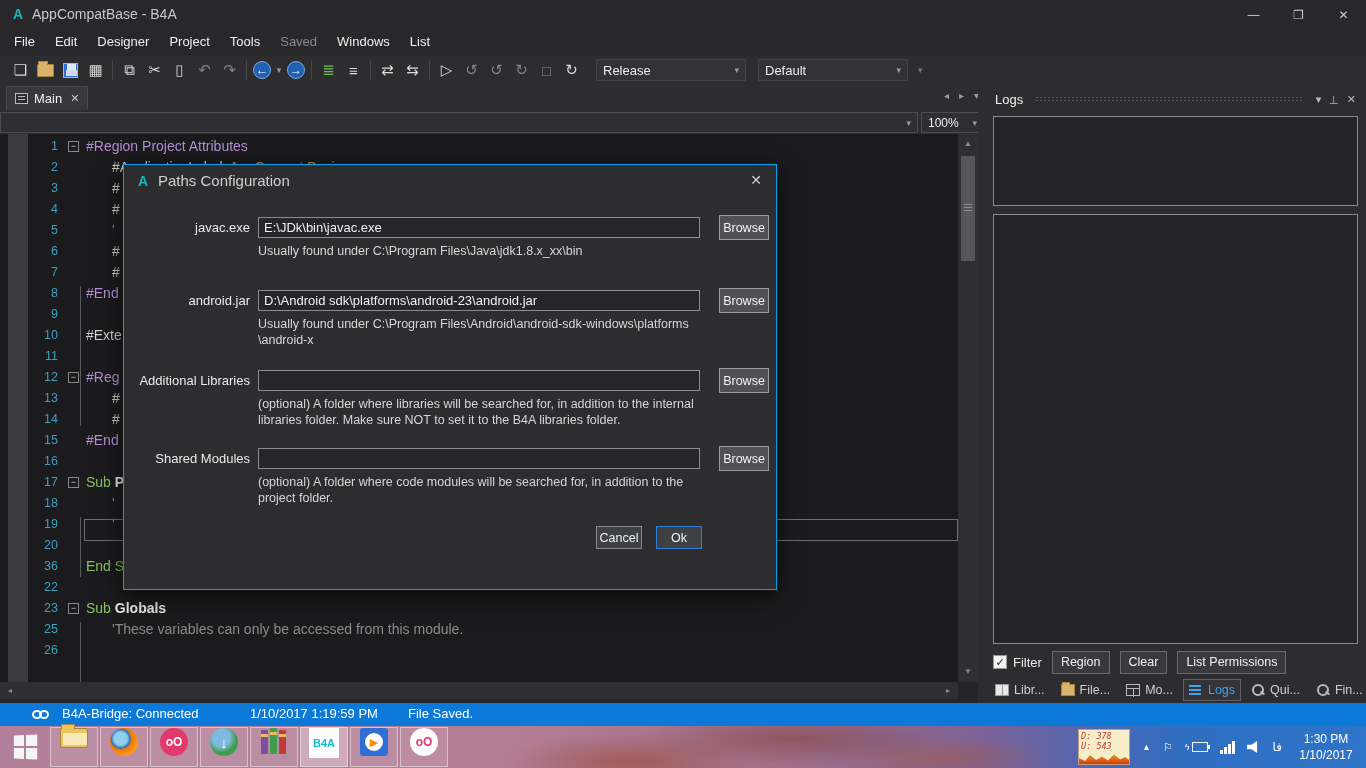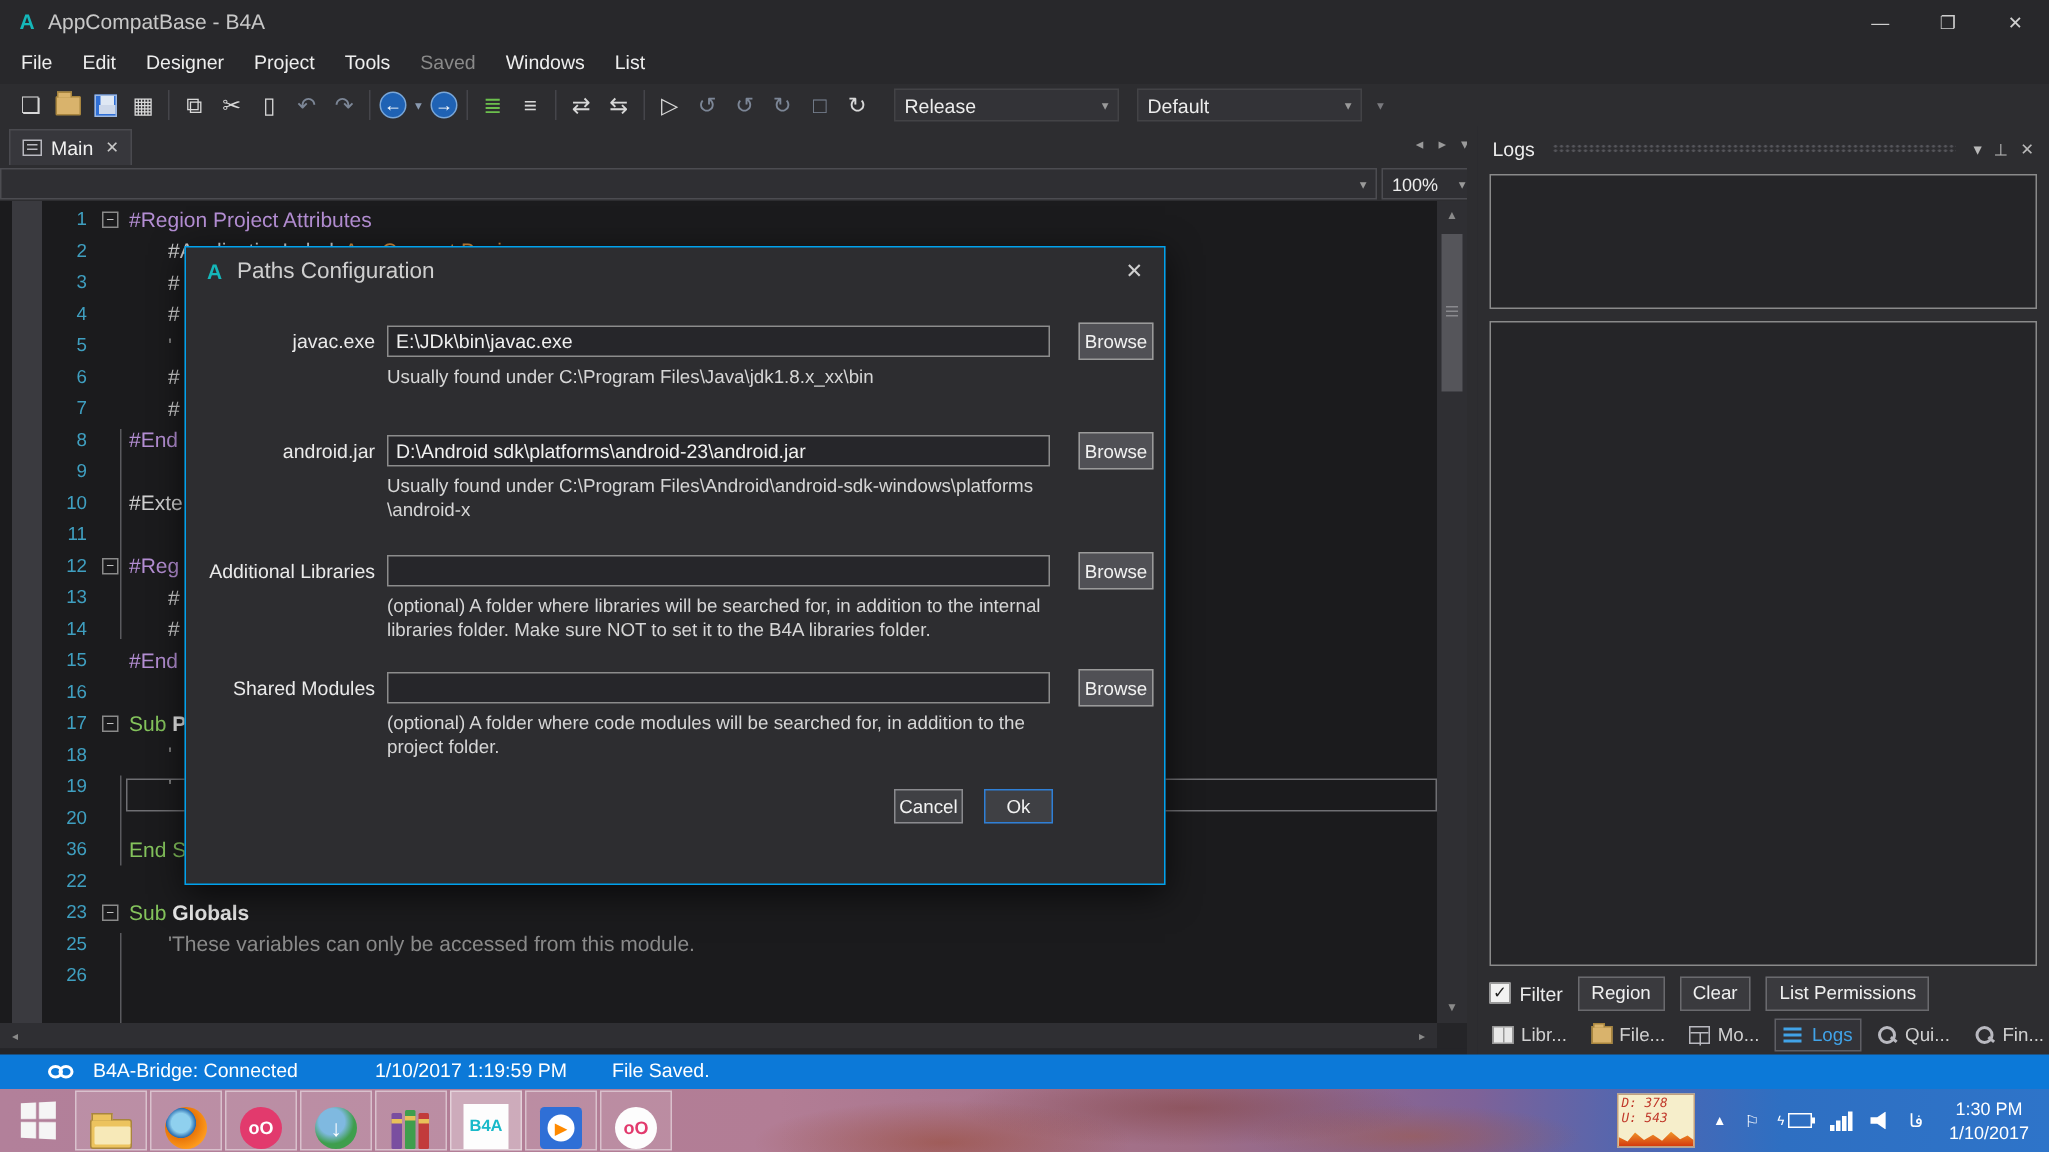--- a/index.html
+++ b/index.html
@@ -171,7 +171,7 @@
   #win-logo i { background:#f5f5f5; }
   #taskbar-apps { display:flex; height:42px; align-items:center; gap:2px; }
   .app-btn { width:48px; height:40px; border:1px solid rgba(255,255,255,.45); background:rgba(255,255,255,.12);
-    display:flex; align-items:flex-end; justify-content:center; }
+    display:flex; align-items:flex-start; justify-content:center; }
   .app-btn.active { background:rgba(255,255,255,.35); }
   .ic-explorer { width:28px; height:20px; background:#ecc35e; border:1px solid #a8853e; border-radius:2px; position:relative; }
   .ic-explorer::before { content:""; position:absolute; left:0; top:-5px; width:12px; height:4px; background:#ecc35e; border:1px solid #a8853e; border-bottom:none; }

